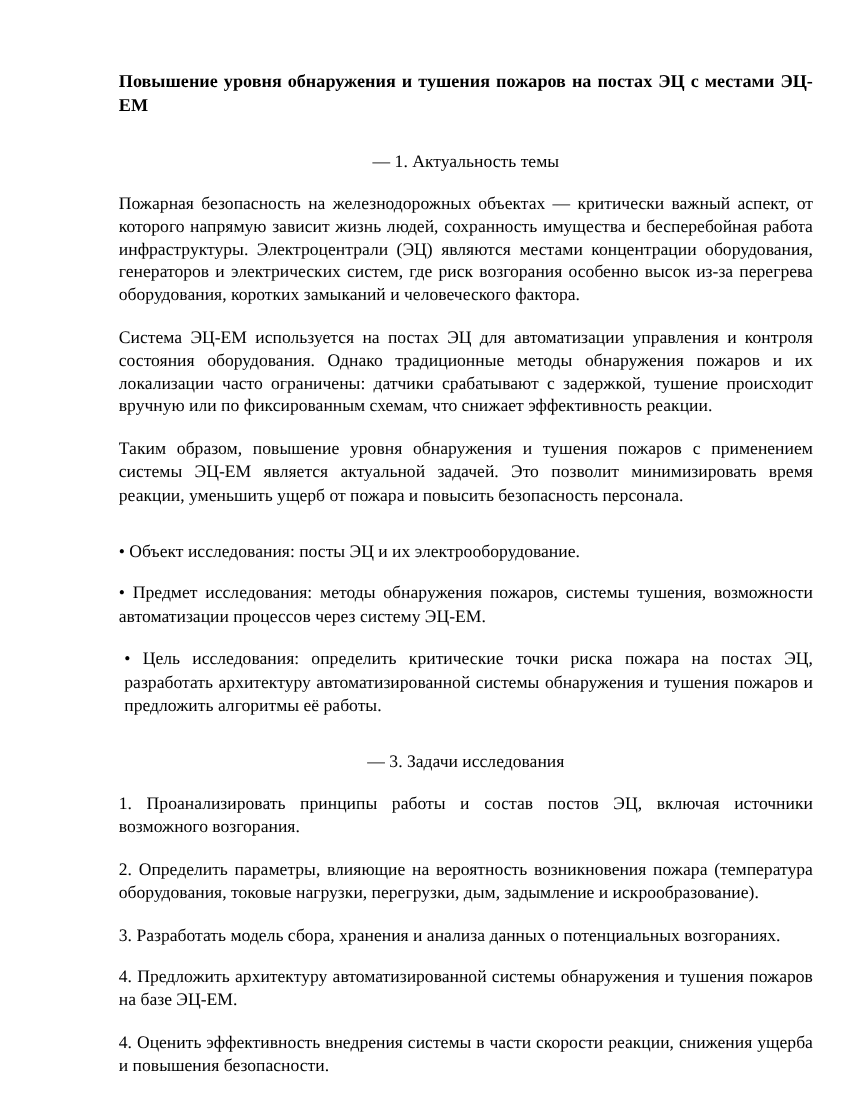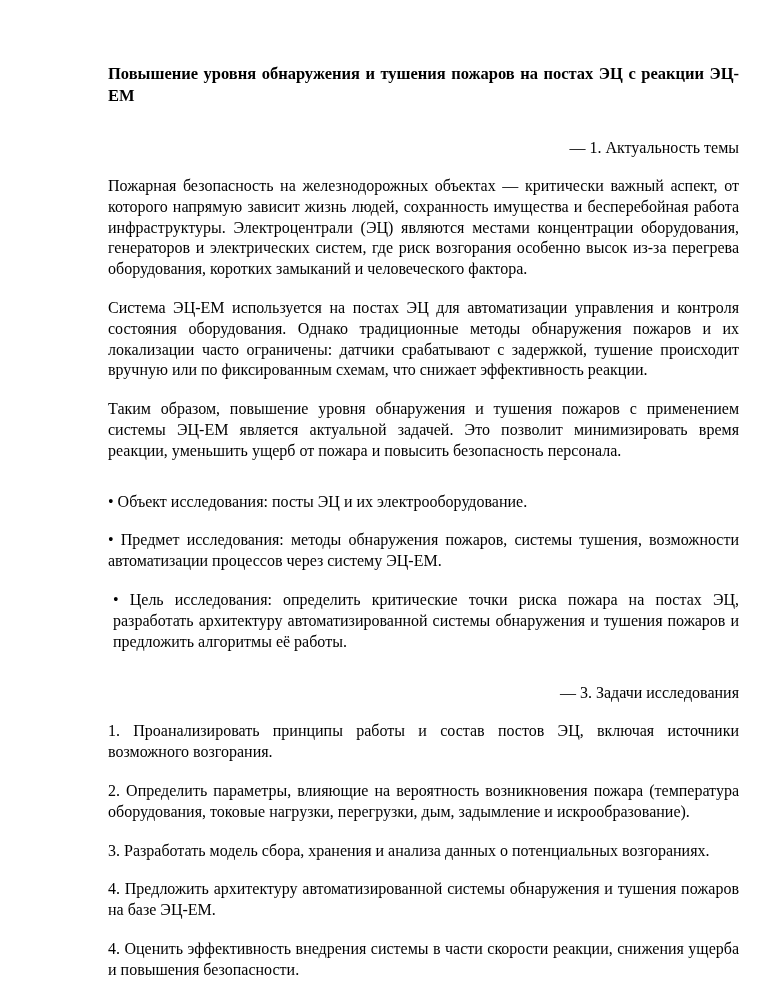--- a/index.html
+++ b/index.html
@@ -52,7 +52,7 @@
 
 <div class="page">
 
-  <h1 class="doc-title">Повышение уровня обнаружения и тушения пожаров на постах ЭЦ с реакции ЭЦ-ЕМ</h1>
+  <h1 class="doc-title">Повышение уровня обнаружения и тушения пожаров на постах ЭЦ с местами ЭЦ-ЕМ</h1>
 
   <div class="section">
     <p class="section-heading">— 1. Актуальность темы</p>

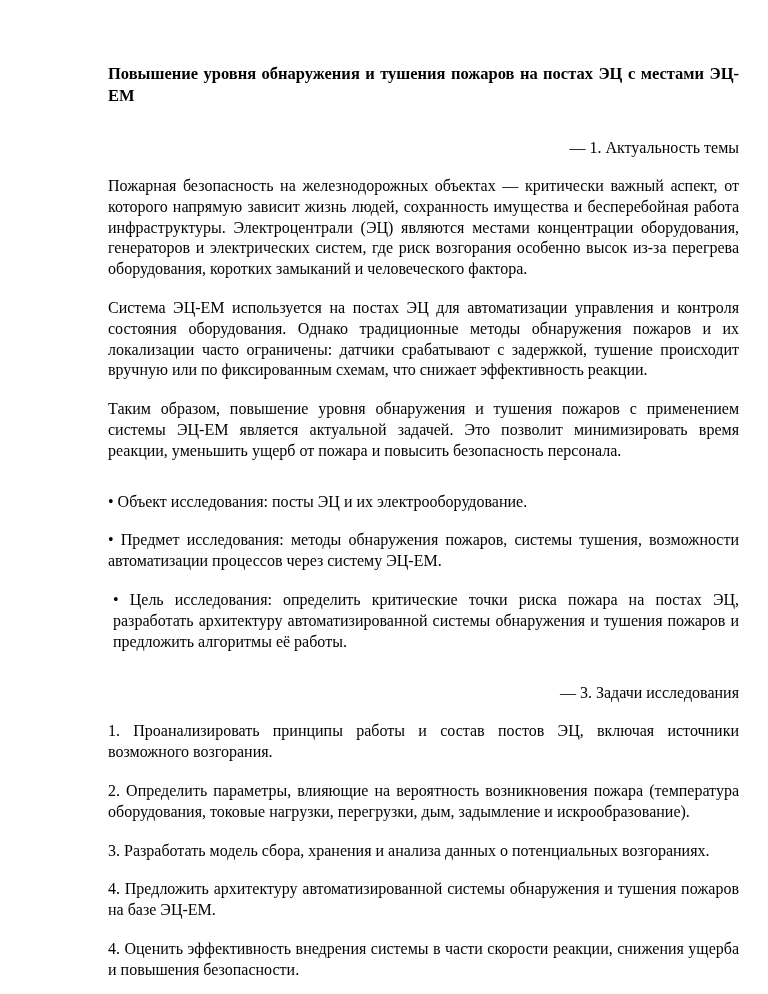--- a/index.html
+++ b/index.html
@@ -35,7 +35,7 @@
     font-size: 16px;
     line-height: 21px;
     margin: 0 0 7px 0;
-    text-align: right;
+    text-align: center;
   }
   .para {
     font-size: 16px;

